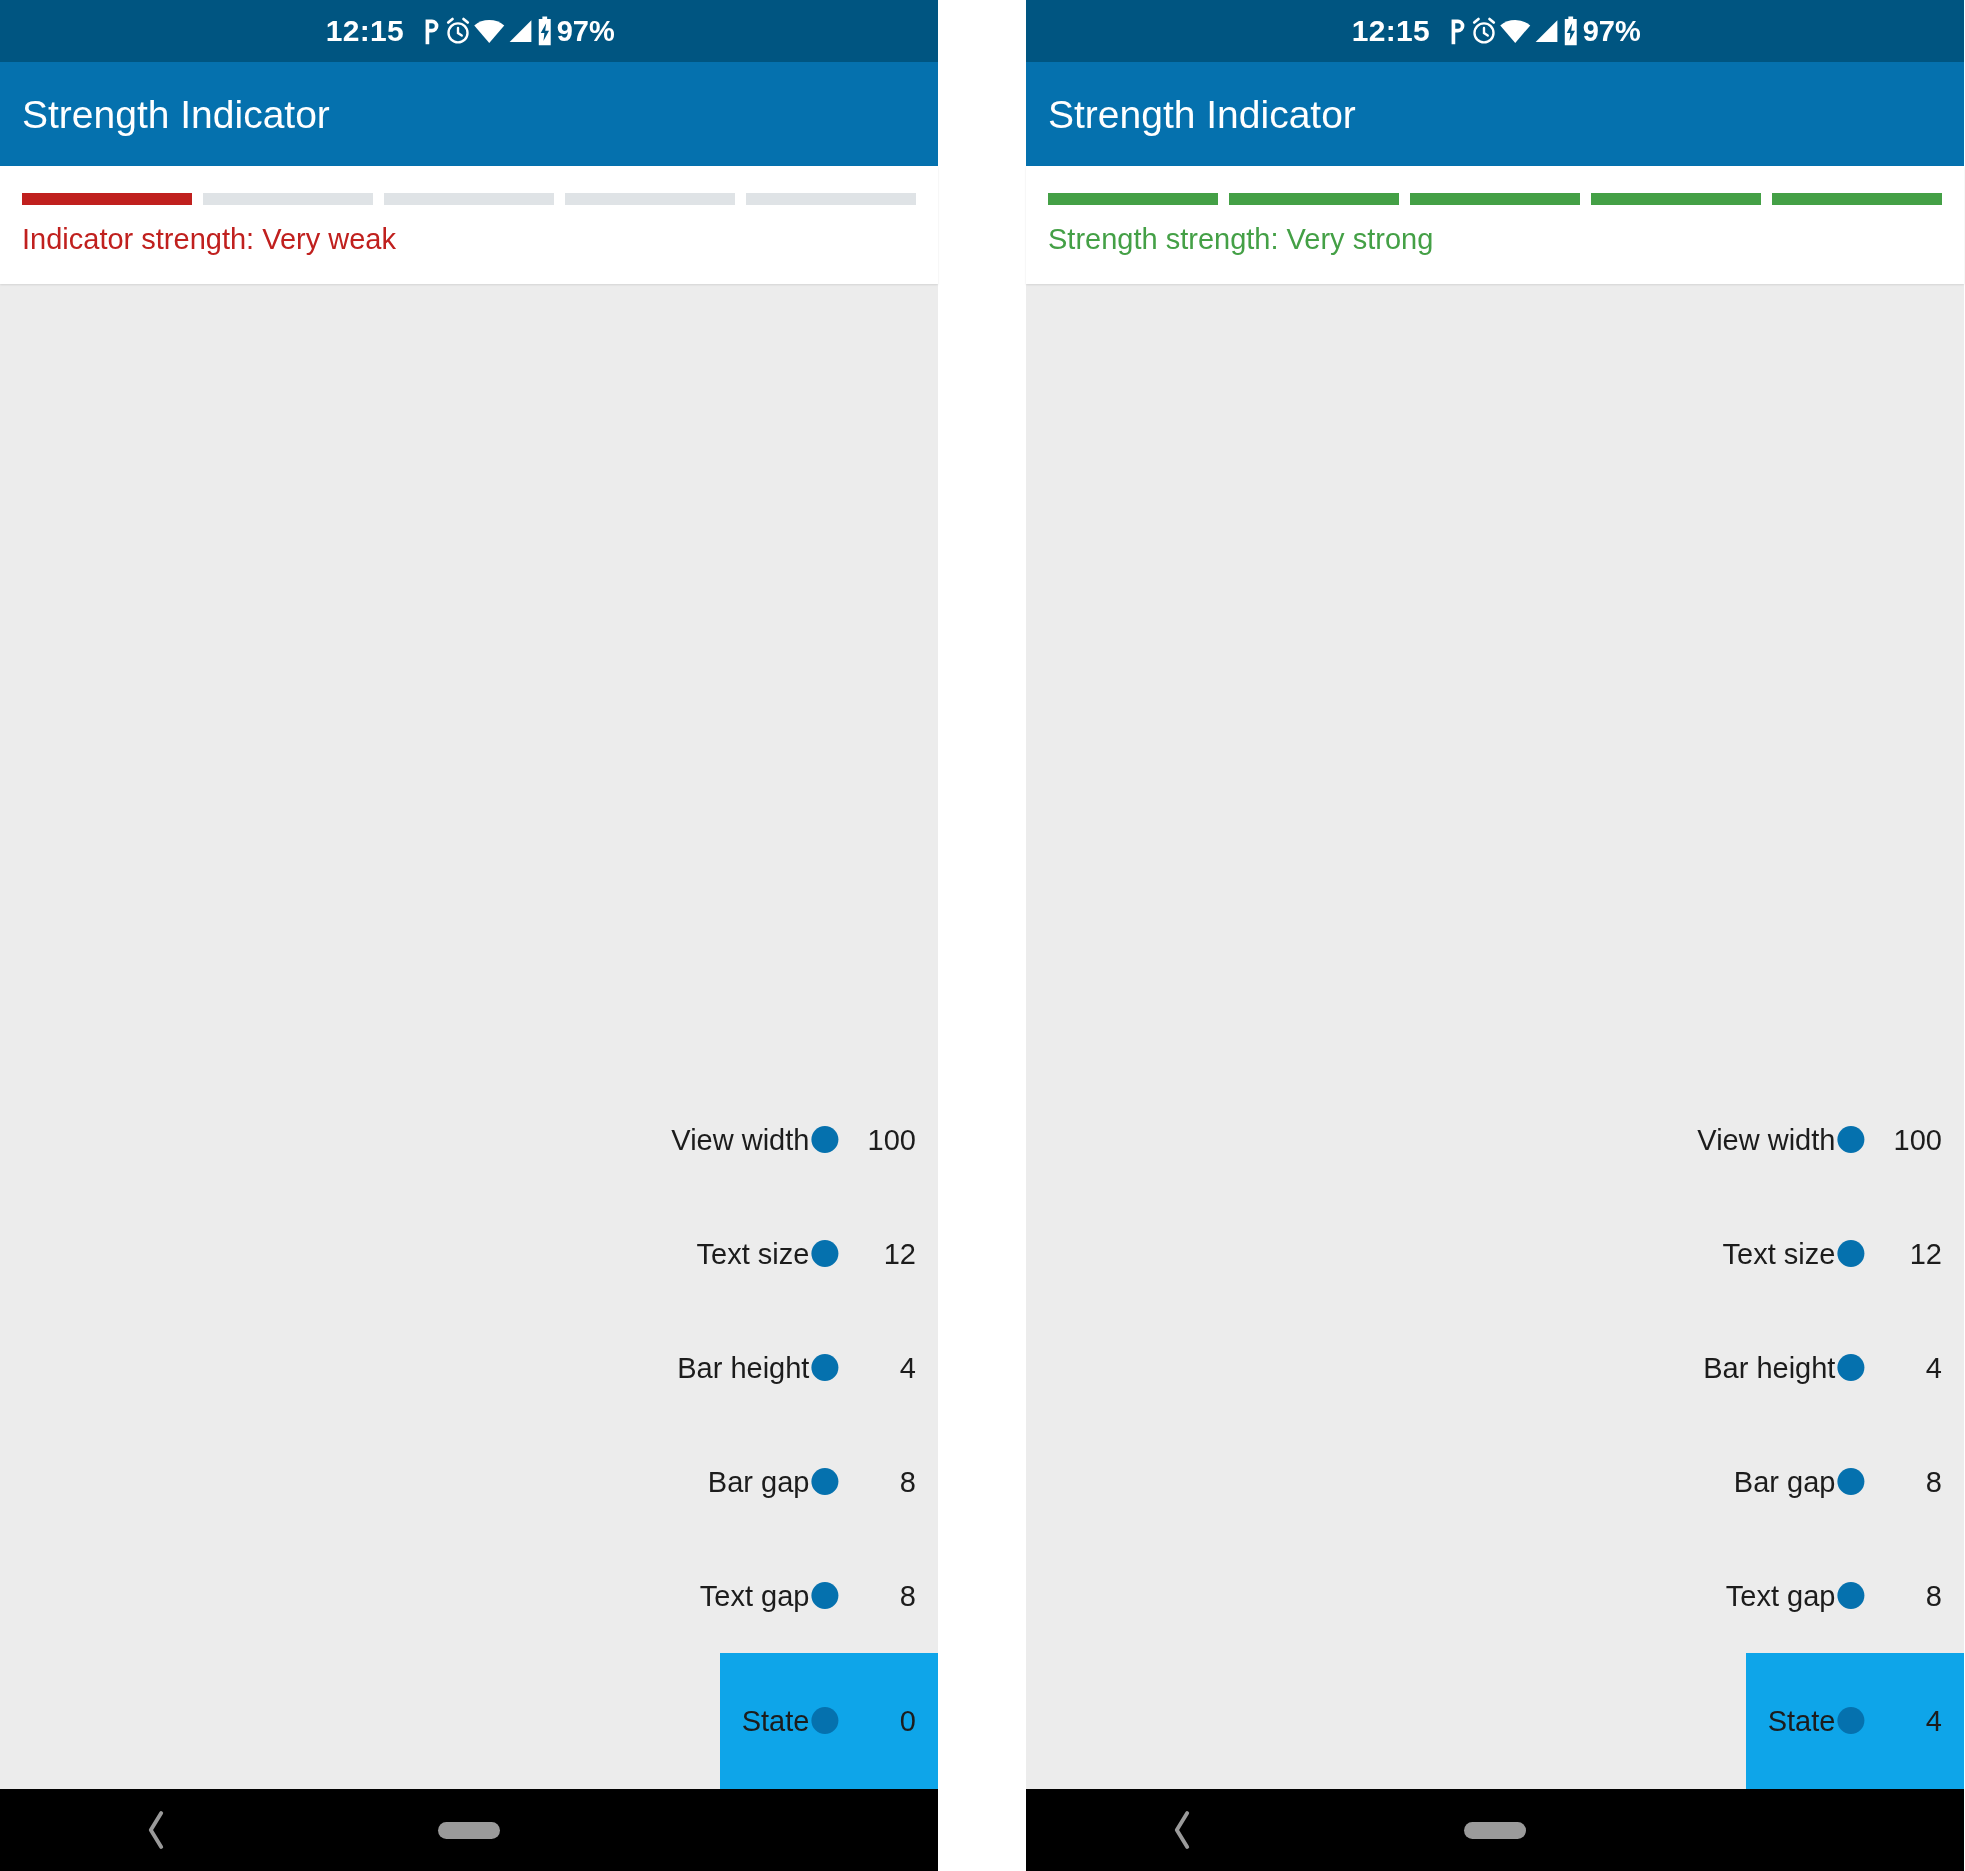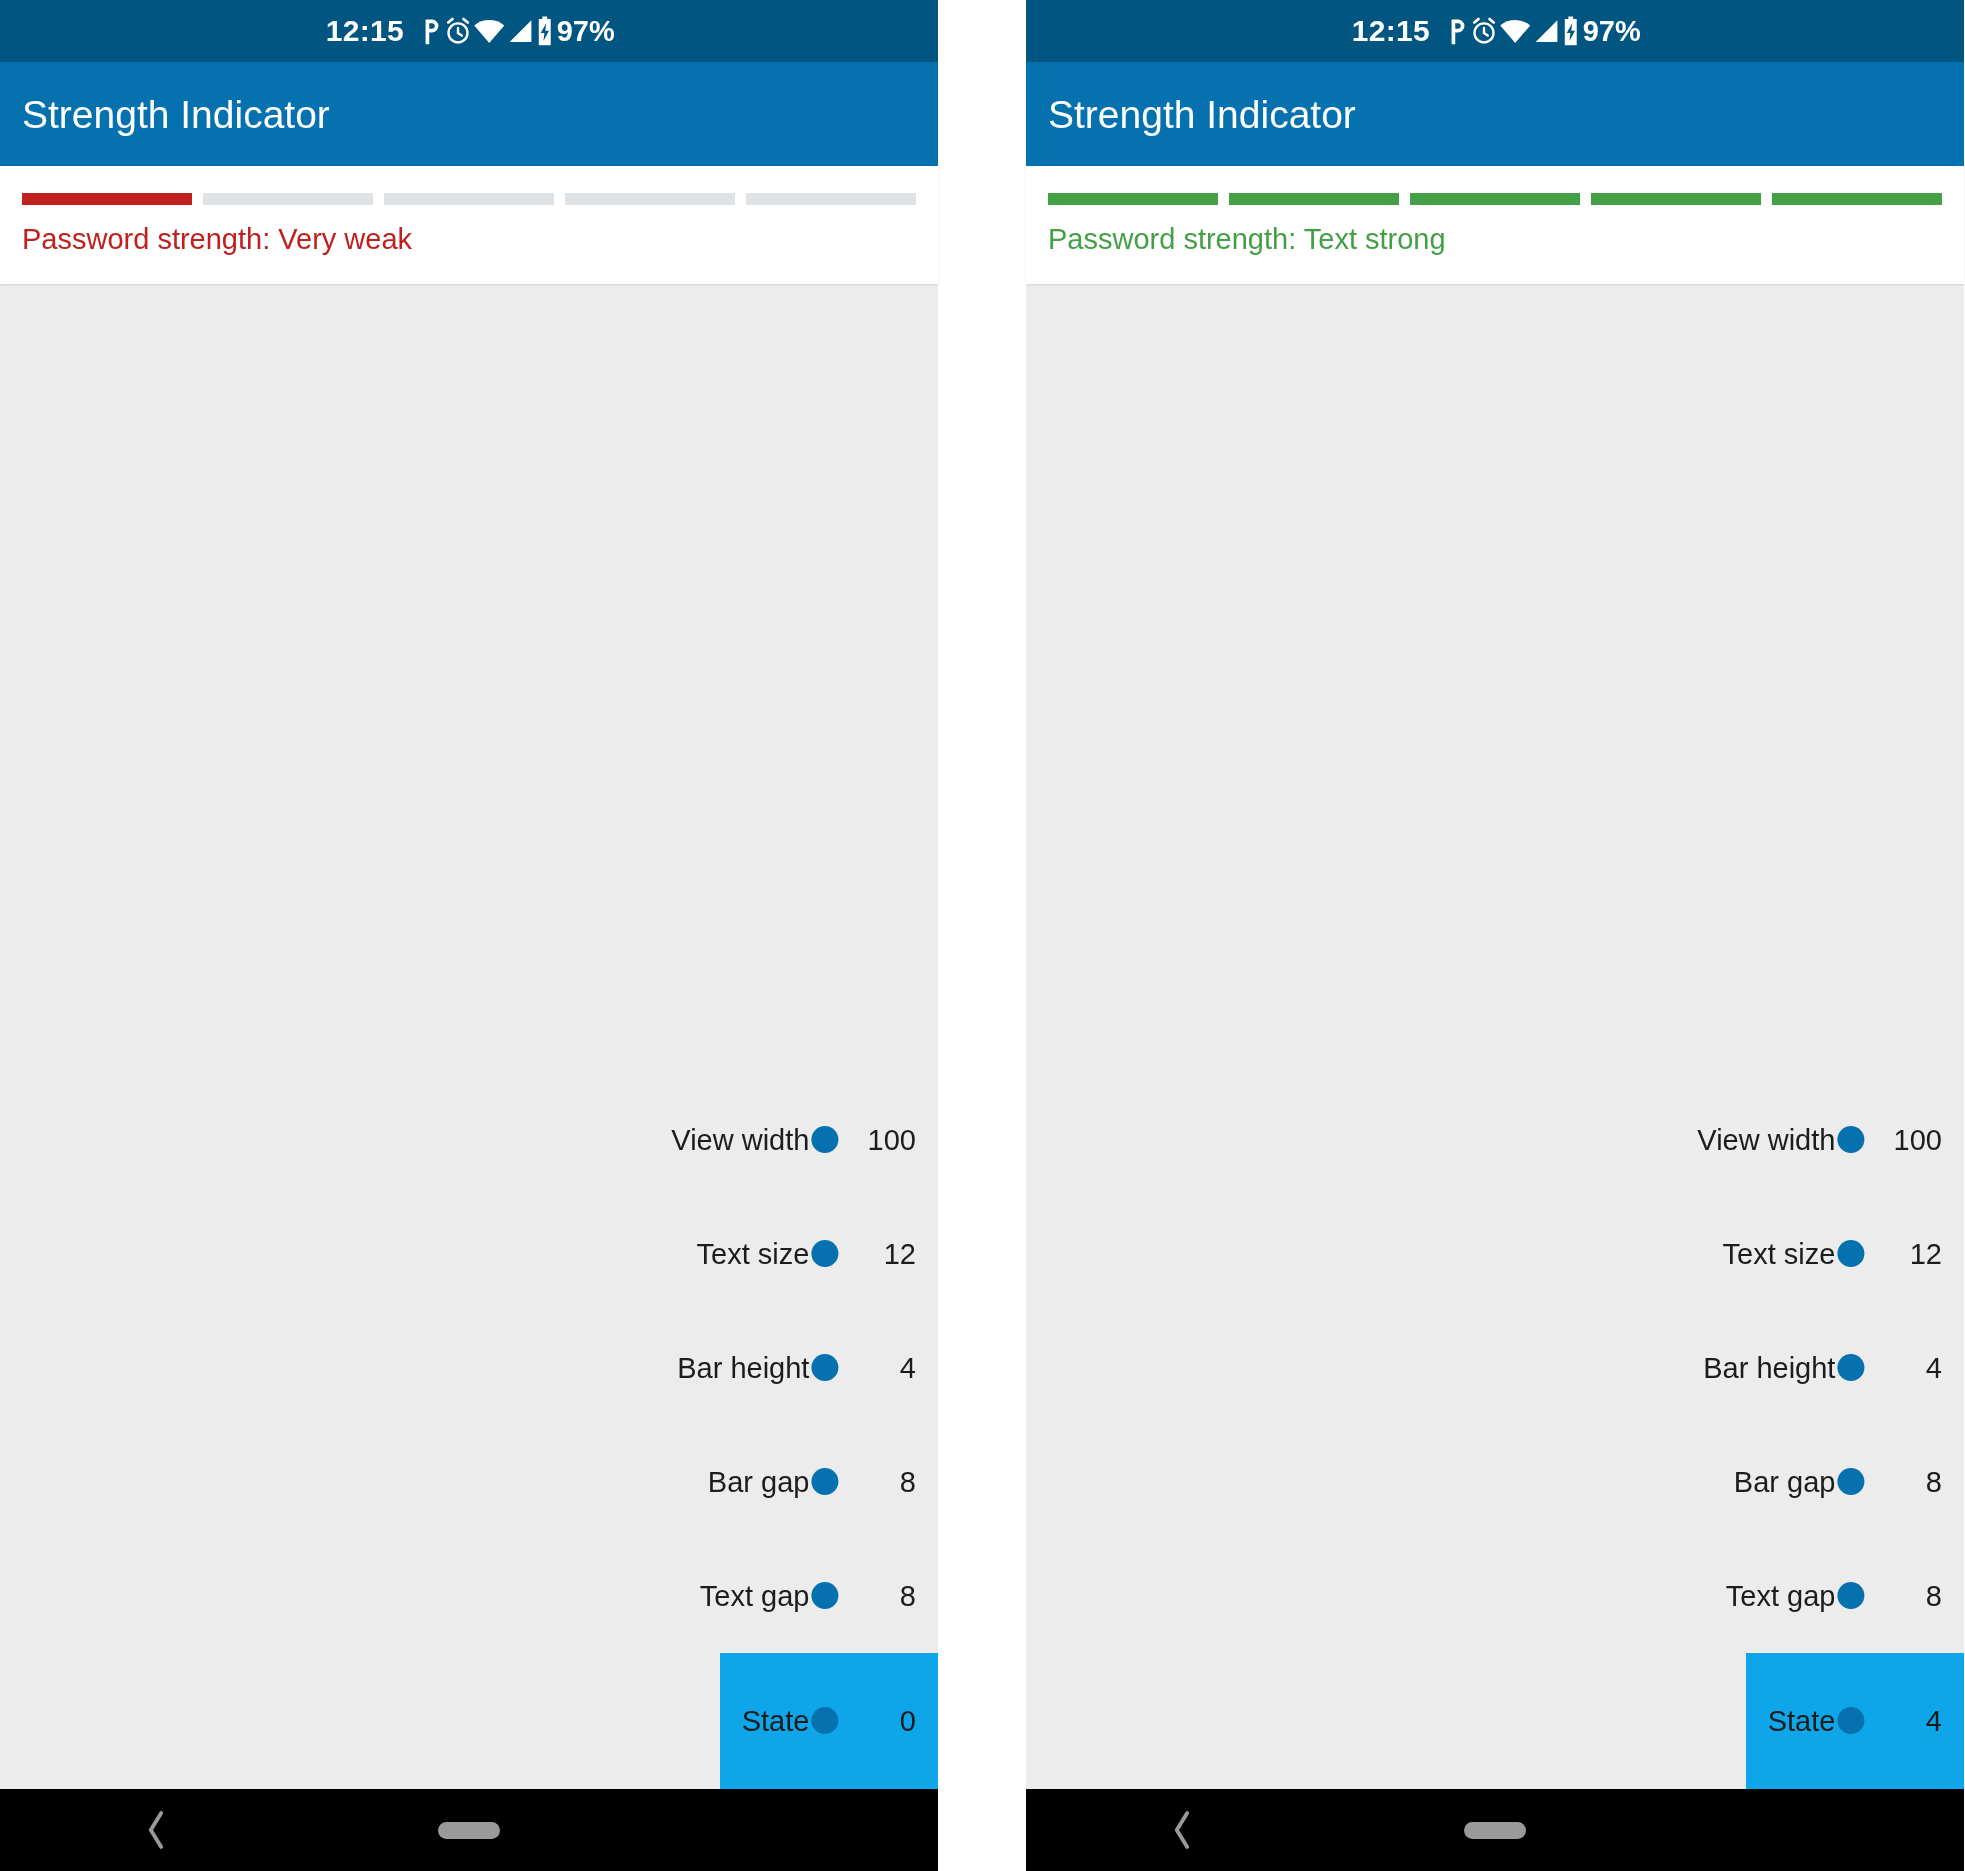--- a/index.html
+++ b/index.html
@@ -276,7 +276,7 @@
         <div class="strength-bar"></div>
         <div class="strength-bar"></div>
       </div>
-      <div class="strength-label weak">Password strength: Very weak</div>
+      <div class="strength-label weak">Indicator strength: Very weak</div>
     </div>
 
     <div class="settings">

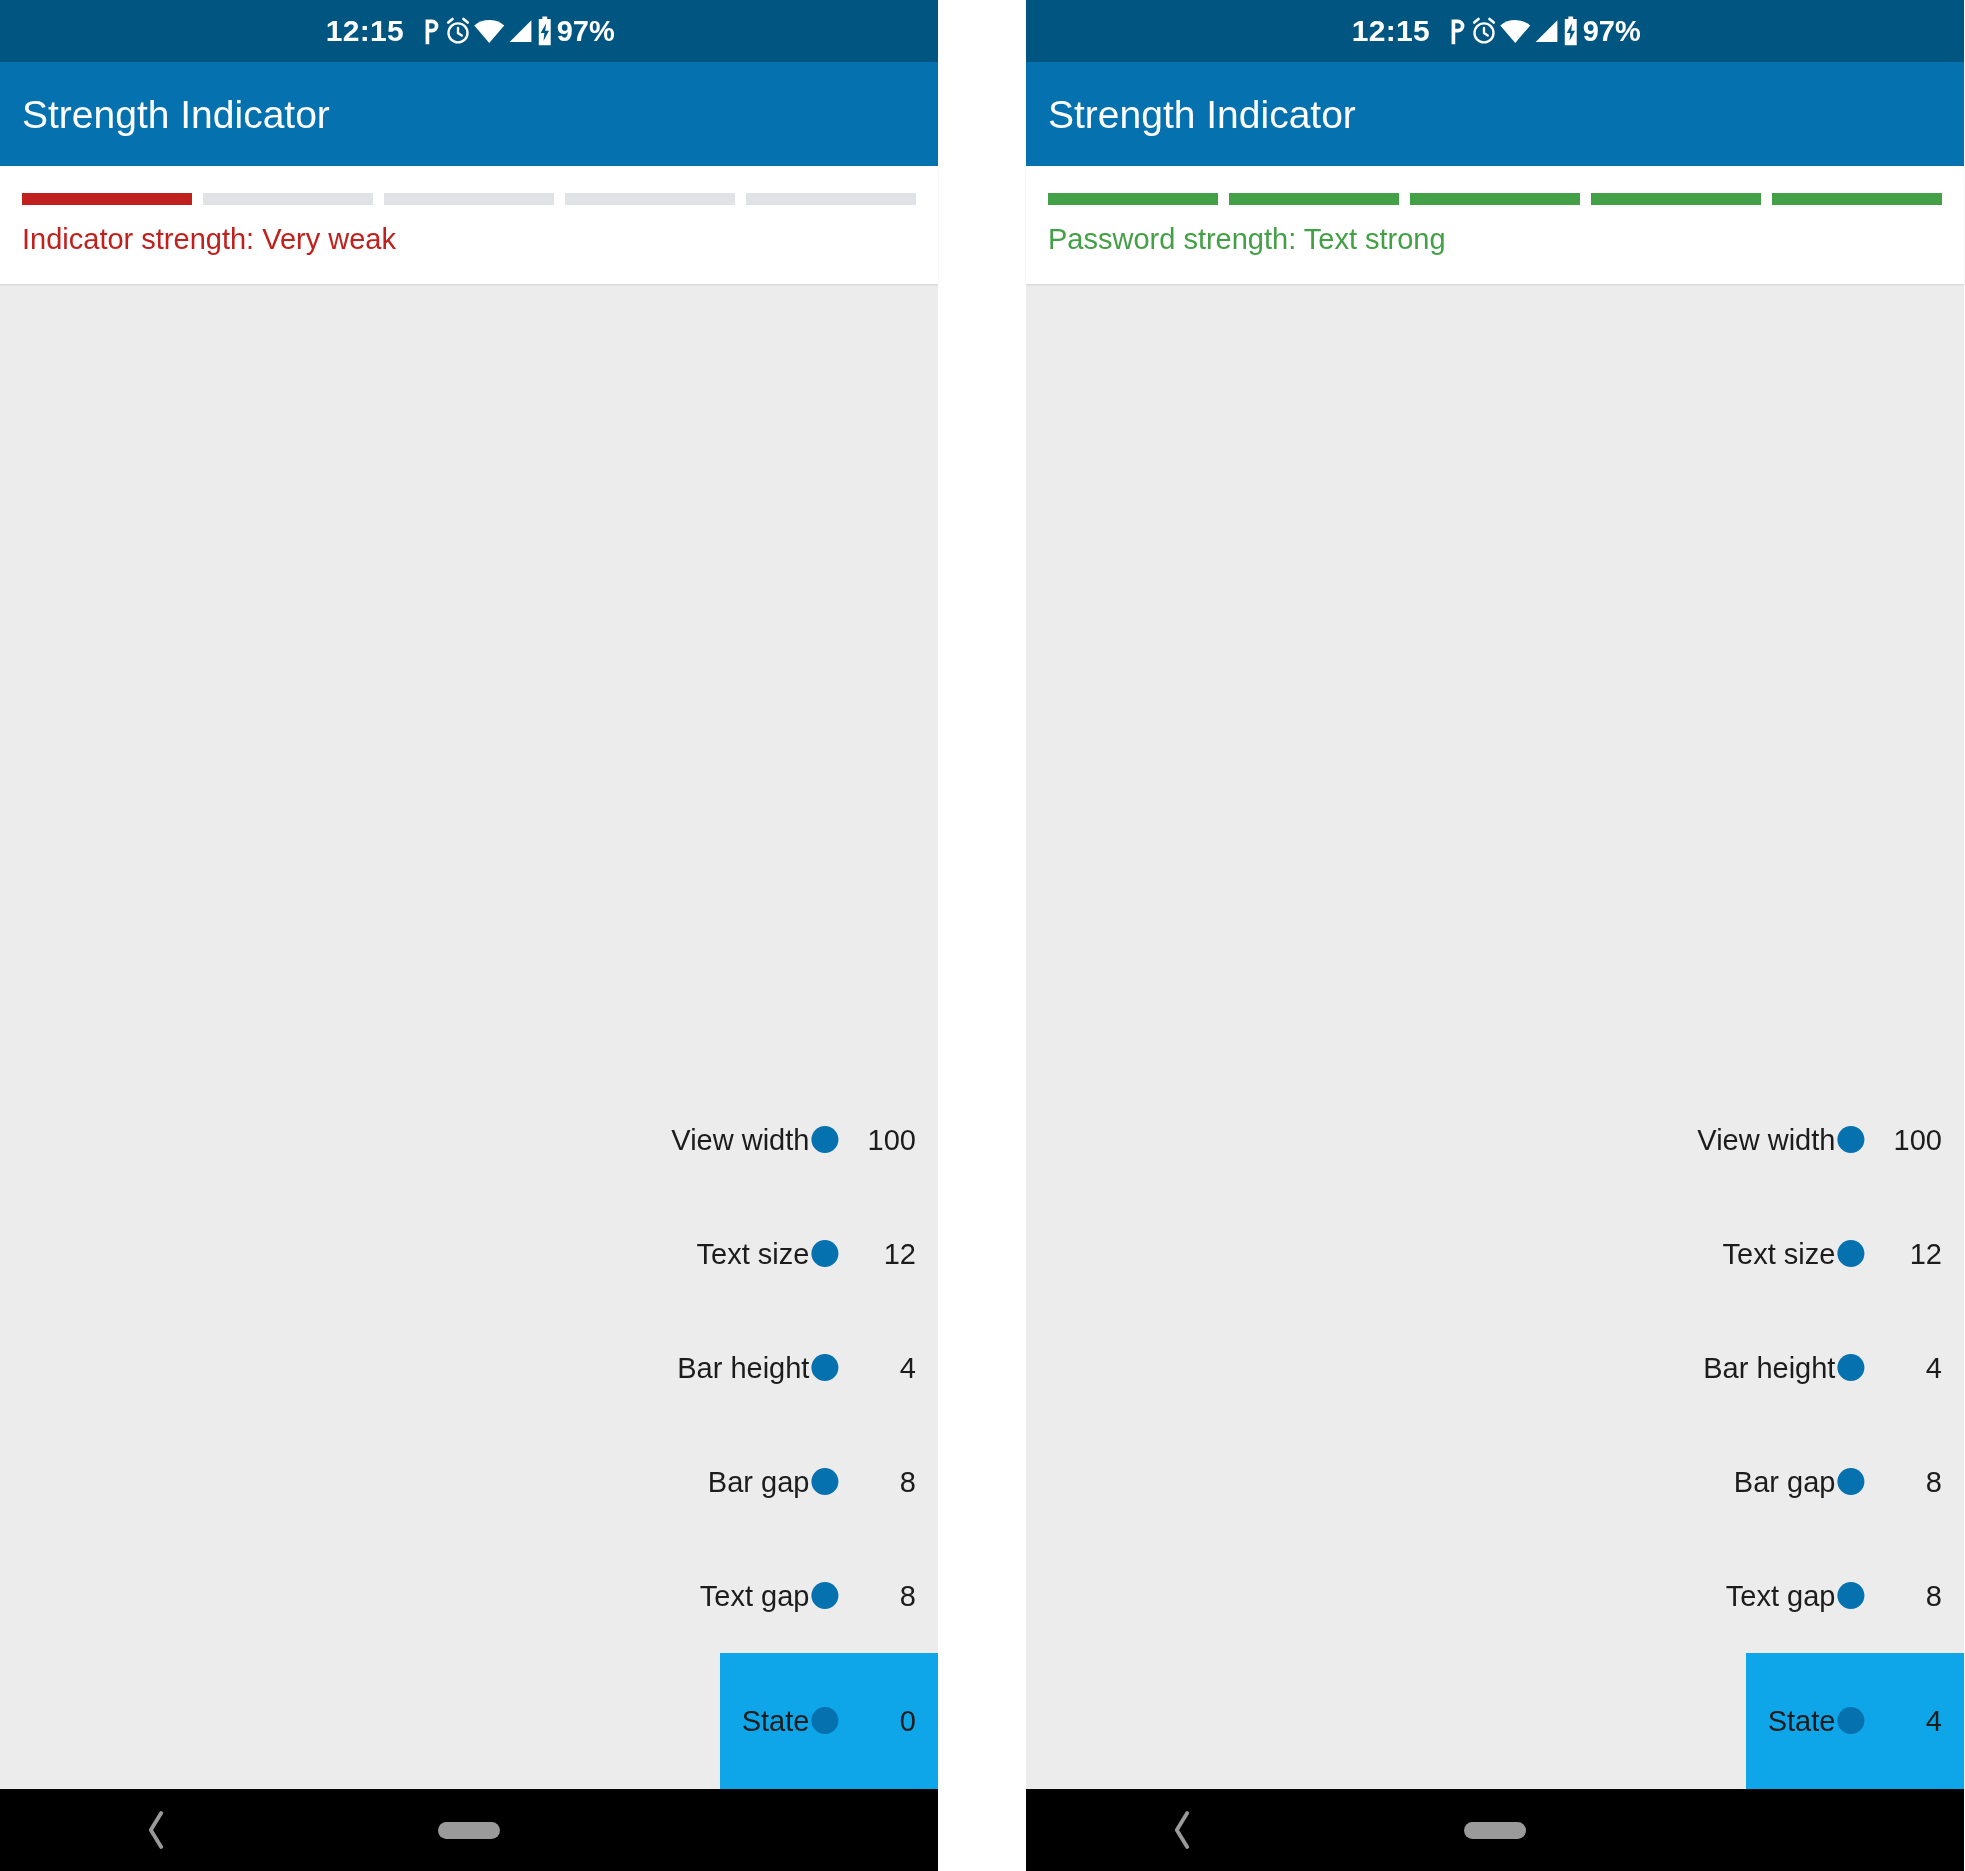--- a/index.html
+++ b/index.html
@@ -410,7 +410,7 @@
         <div class="strength-bar on-strong"></div>
         <div class="strength-bar on-strong"></div>
       </div>
-      <div class="strength-label strong">Password strength: Text strong</div>
+      <div class="strength-label strong">Strength strength: Very strong</div>
     </div>
 
     <div class="settings">

